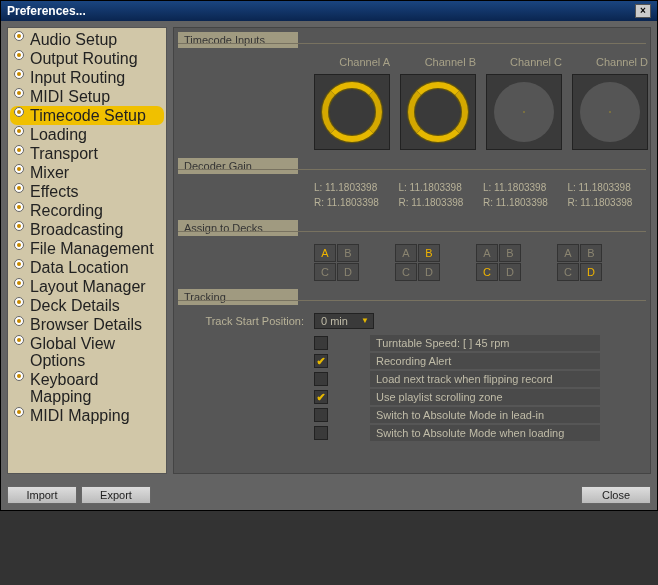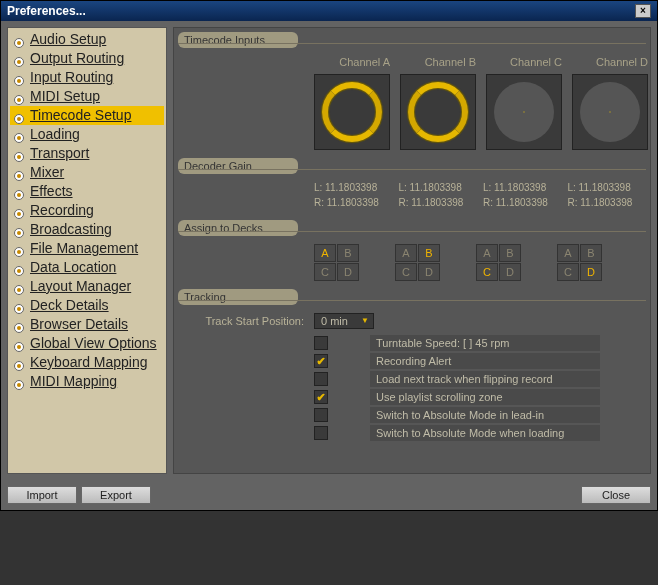--- a/index.html
+++ b/index.html
@@ -9,7 +9,7 @@
 .titlebar .close { width: 16px; height: 14px; background: #ccc; border: 1px solid #555; font-size: 10px; text-align: center; line-height: 12px; color: #000; font-weight: bold; }
 .content { flex: 1; display: flex; padding: 6px; gap: 6px; }
 .sidebar { width: 160px; background: #d1c7a8; border: 1px solid #555; padding: 2px; overflow-y: auto; }
-.sidebar-item { display: flex; align-items: flex-end; padding: 1px 4px; font-size: 14px; color: #222; cursor: pointer; line-height: 17px; text-decoration: underline; }
+.sidebar-item { display: flex; align-items: flex-start; padding: 1px 4px; font-size: 16px; color: #222; cursor: pointer; line-height: 17px; }
 .sidebar-item.selected { background: #f0c000; }
 .radio { width: 10px; height: 10px; border: 1px solid #666; border-radius: 50%; background: #fff; margin-right: 6px; display: inline-flex; align-items: center; justify-content: center; flex-shrink: 0; }
 .radio .dot { width: 4px; height: 4px; border-radius: 50%; background: #c78a00; }

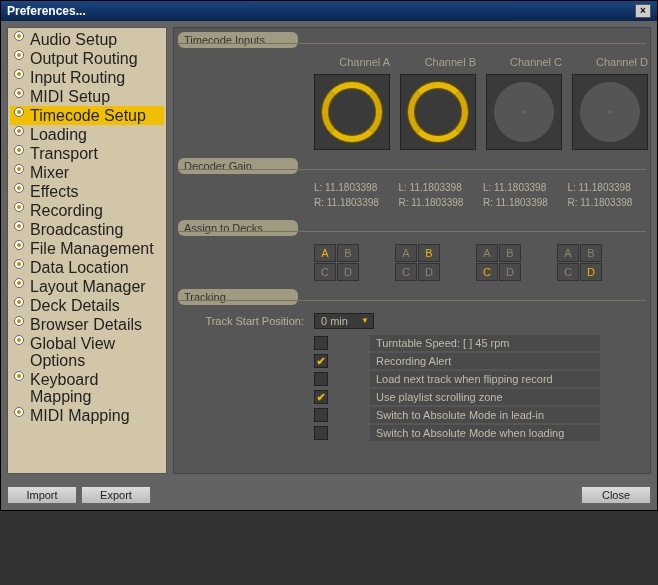--- a/index.html
+++ b/index.html
@@ -14,7 +14,7 @@
 .radio { width: 10px; height: 10px; border: 1px solid #666; border-radius: 50%; background: #fff; margin-right: 6px; display: inline-flex; align-items: center; justify-content: center; flex-shrink: 0; }
 .radio .dot { width: 4px; height: 4px; border-radius: 50%; background: #c78a00; }
 .main { flex: 1; background: #565656; border: 1px solid #444; padding: 4px; display: flex; flex-direction: column; gap: 4px; color: #c0bca8; font-size: 11px; overflow: hidden; }
-.section-header { background: #a09a80; color: #333; font-size: 11px; padding: 2px 6px; width: 120px; border-radius: 6px; }
+.section-header { background: #a09a80; color: #333; font-size: 11px; padding: 2px 6px; width: 120px; }
 .section-rule { border-top: 1px solid #787260; margin-top: -9px; margin-bottom: 4px; }
 .channels { display: flex; gap: 10px; padding: 4px 0 4px 136px; }
 .channel { text-align: center; width: 80px; }

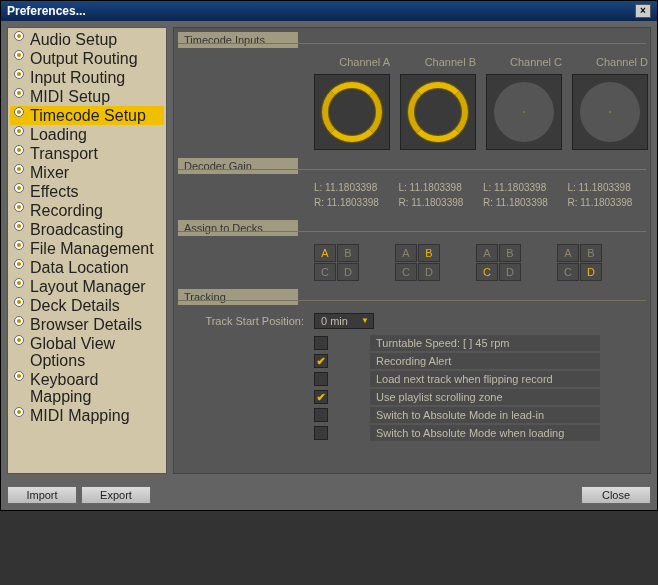--- a/index.html
+++ b/index.html
@@ -10,7 +10,7 @@
 .content { flex: 1; display: flex; padding: 6px; gap: 6px; }
 .sidebar { width: 160px; background: #d1c7a8; border: 1px solid #555; padding: 2px; overflow-y: auto; }
 .sidebar-item { display: flex; align-items: flex-start; padding: 1px 4px; font-size: 16px; color: #222; cursor: pointer; line-height: 17px; }
-.sidebar-item.selected { background: #f0c000; }
+.sidebar-item.selected { background: #f0c000; border-radius: 7px; }
 .radio { width: 10px; height: 10px; border: 1px solid #666; border-radius: 50%; background: #fff; margin-right: 6px; display: inline-flex; align-items: center; justify-content: center; flex-shrink: 0; }
 .radio .dot { width: 4px; height: 4px; border-radius: 50%; background: #c78a00; }
 .main { flex: 1; background: #565656; border: 1px solid #444; padding: 4px; display: flex; flex-direction: column; gap: 4px; color: #c0bca8; font-size: 11px; overflow: hidden; }

